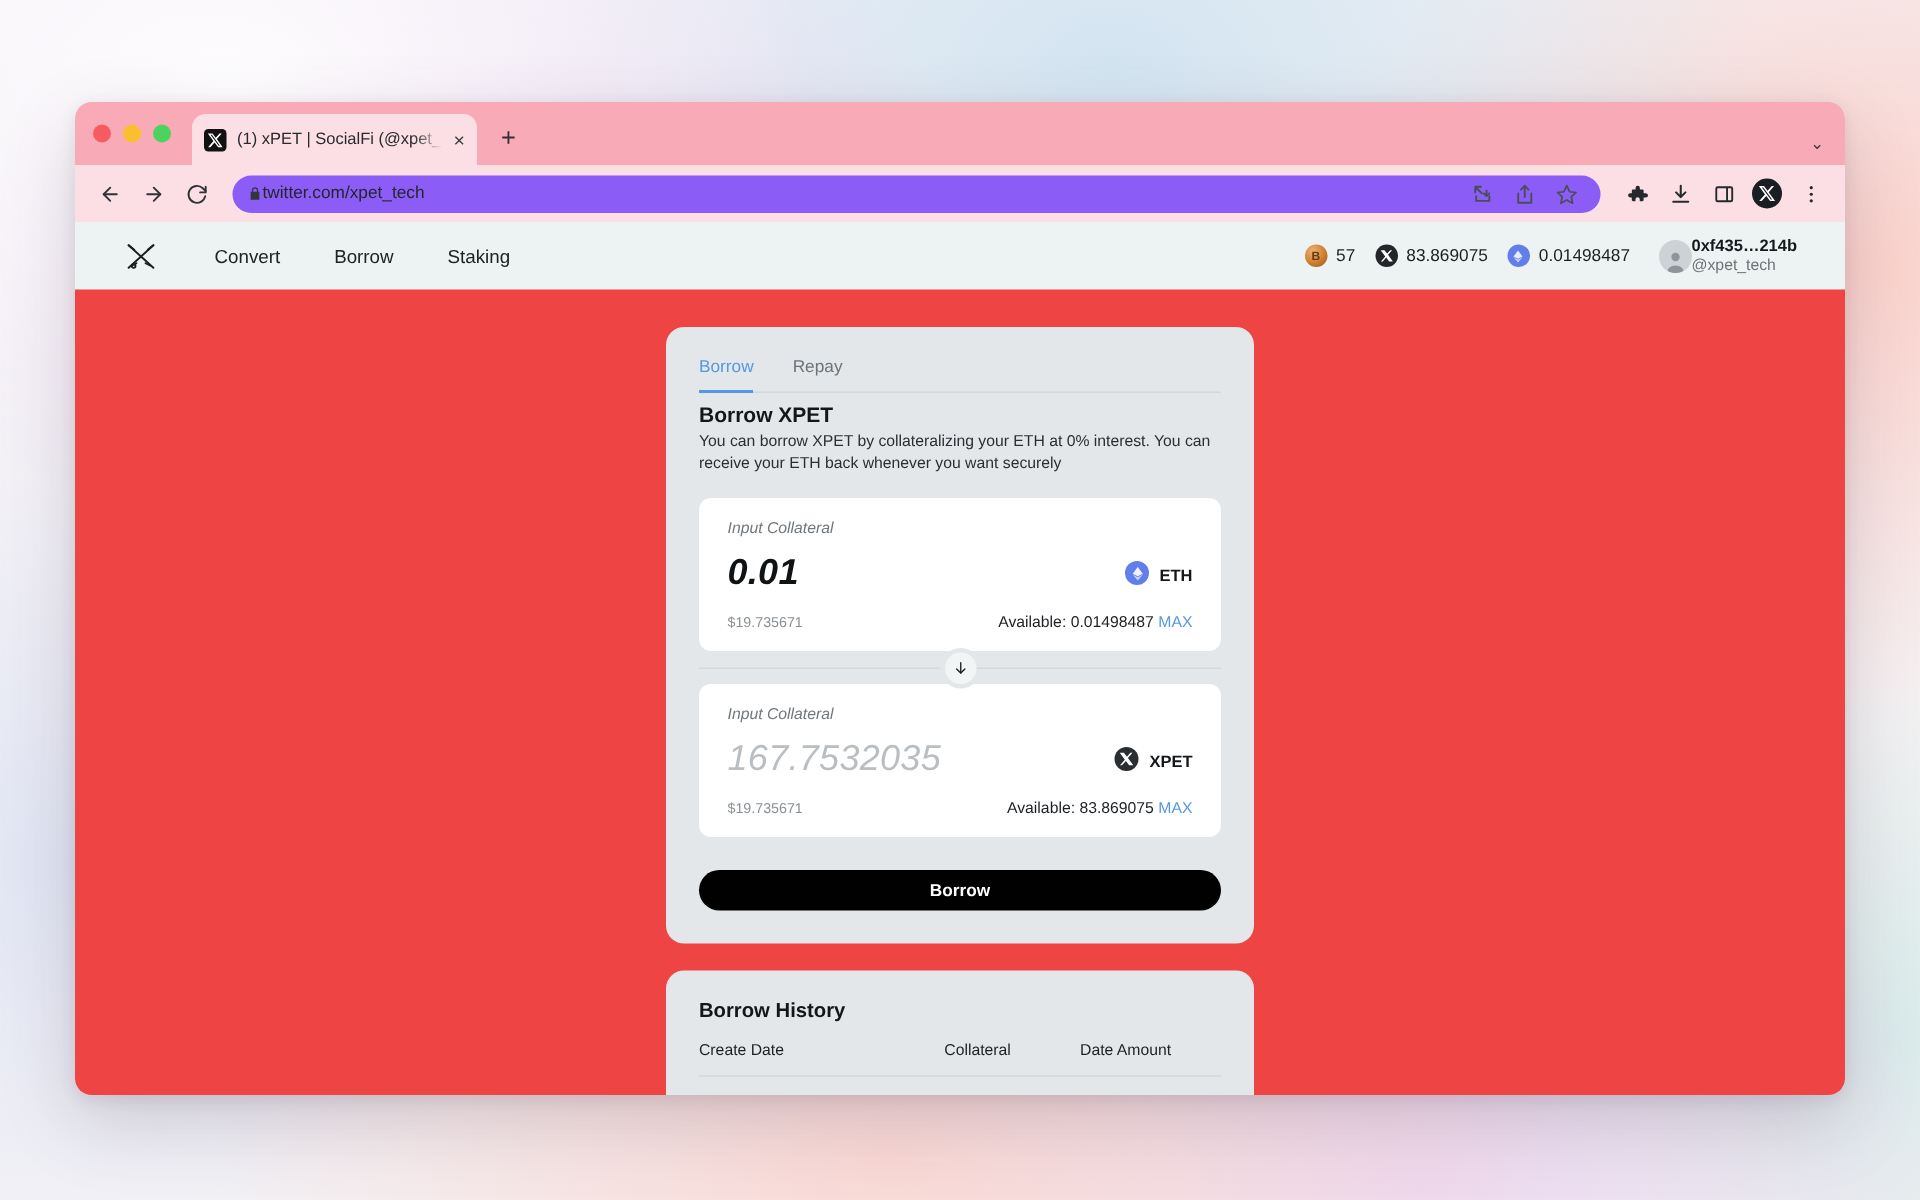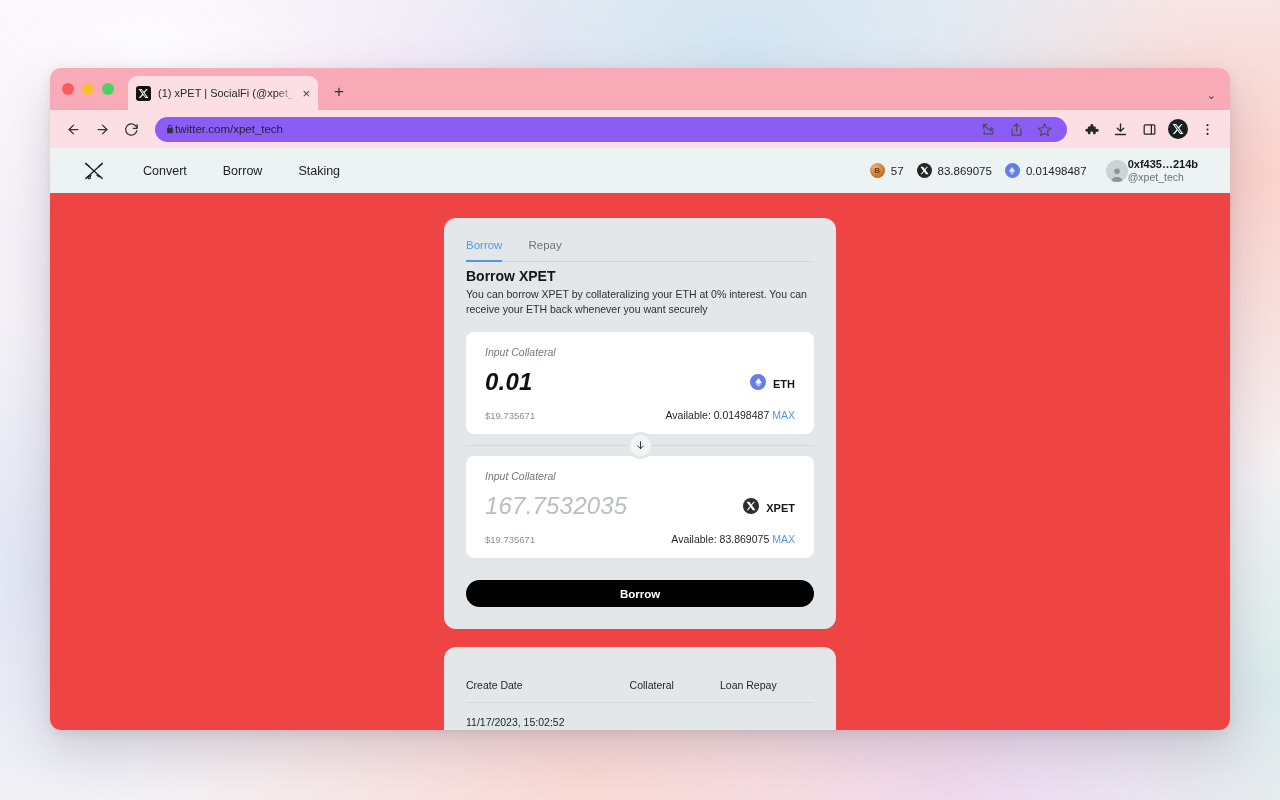--- a/index.html
+++ b/index.html
@@ -393,6 +393,7 @@
       </div>
 
       <div class="hist-card">
+        <div class="hist-title">Borrow History</div>
         <table class="htable">
           <thead>
             <tr>

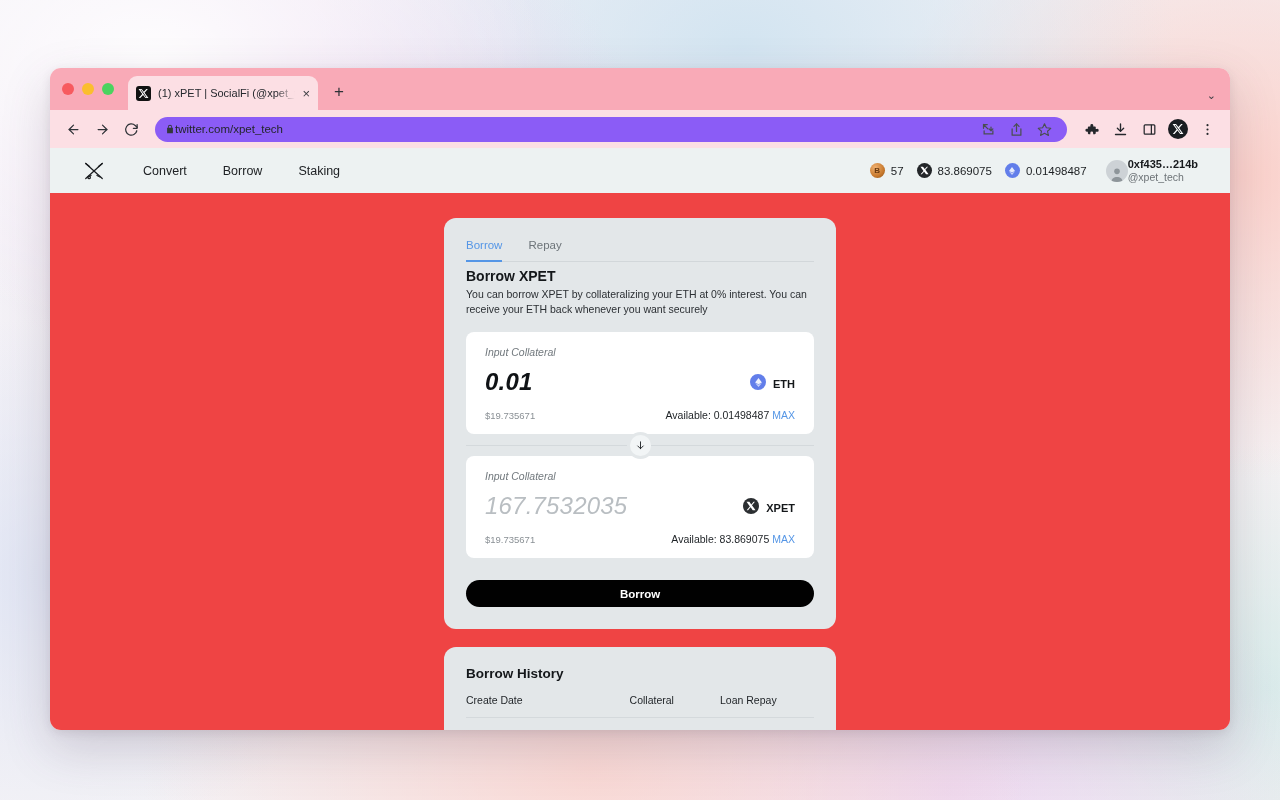--- a/index.html
+++ b/index.html
@@ -399,7 +399,7 @@
             <tr>
               <th class="th-date">Create Date</th>
               <th class="th-coll">Collateral</th>
-              <th>Loan Repay</th>
+              <th>Date Amount</th>
             </tr>
           </thead>
           <tbody>

